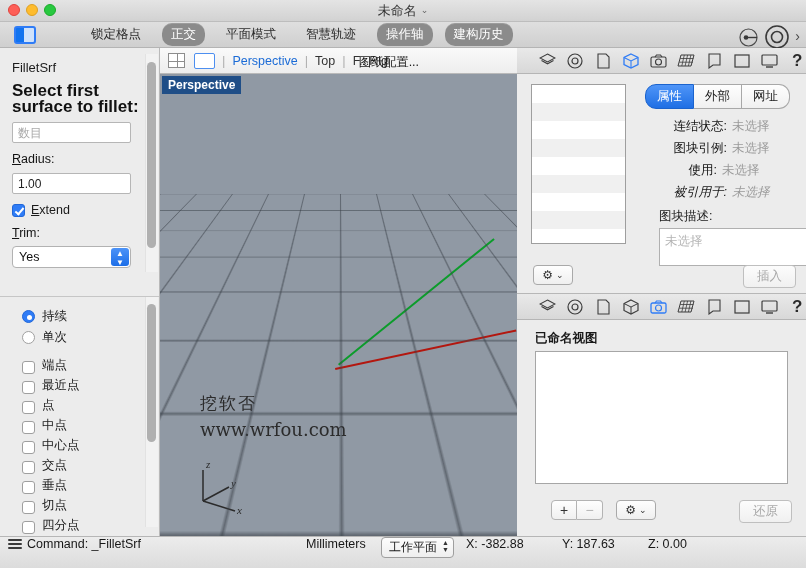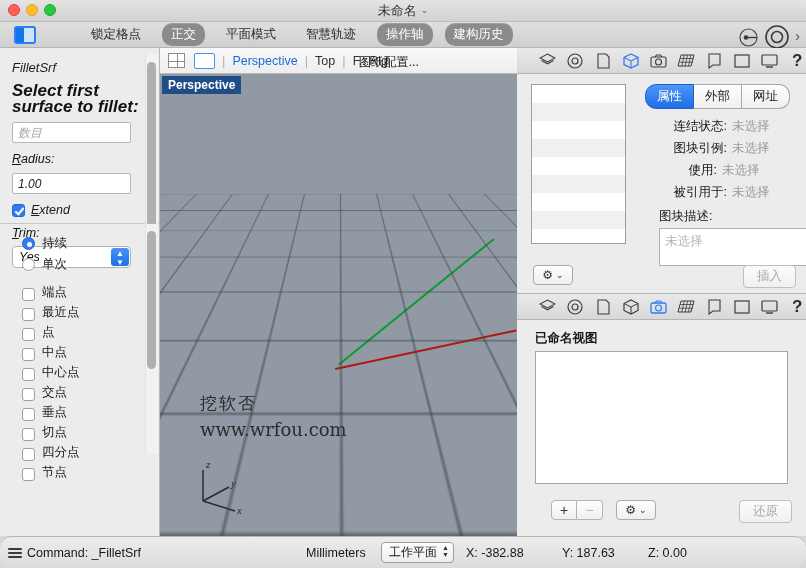--- a/index.html
+++ b/index.html
@@ -57,7 +57,7 @@
     position:absolute; left:0; top:48px; width:160px; height:488px;
     background:#ececec; border-right:1px solid #b9b9b9;
   }
-  .lp-top{ position:relative; height:176px; border-bottom:1px solid #c6c6c6;font-style:italic; }
+  .lp-top{ position:relative; height:249px; border-bottom:1px solid #c6c6c6; }
   .lp-title{ padding:12px 0 0 12px; font-size:13px; color:#1c1c1c; }
   .lp-prompt{ padding:8px 0 0 12px; font-size:17px; font-weight:bold; line-height:16px; color:#111; }
   .fld{

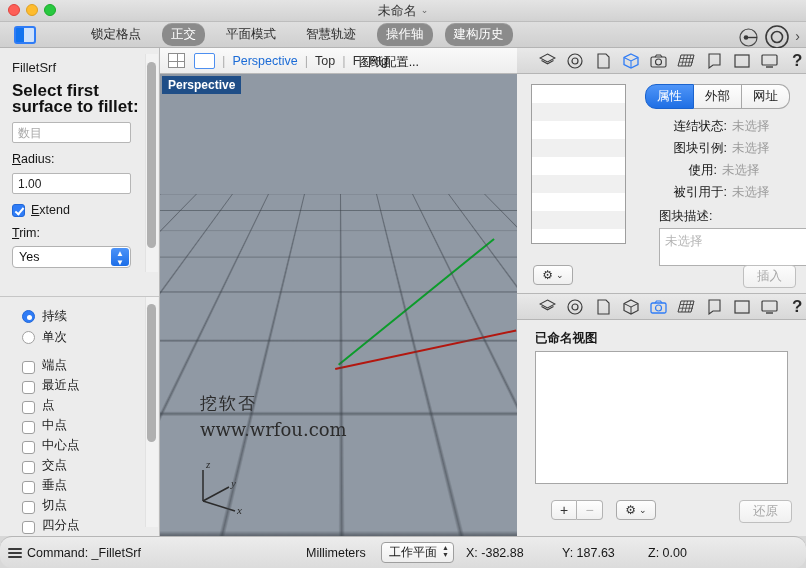--- a/index.html
+++ b/index.html
@@ -463,7 +463,7 @@
         <span class="pkey">使用:</span>
         <span class="pval">未选择</span>
       </div>
-      <div class="prow" style="left:142px; top:136px;">
+      <div class="prow" style="left:142px; top:136px;font-style:italic;">
         <span class="pkey">被引用于:</span>
         <span class="pval">未选择</span>
       </div>

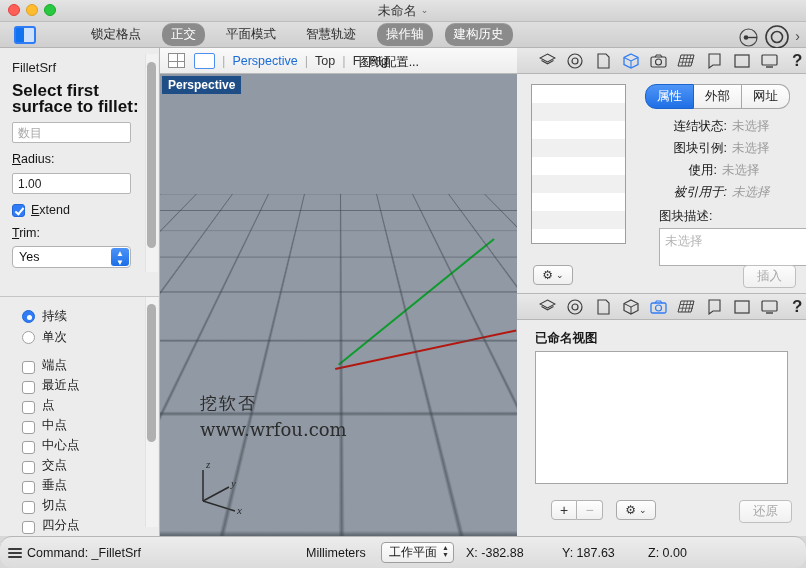--- a/index.html
+++ b/index.html
@@ -207,7 +207,7 @@
   .statusbar{
     position:absolute; left:0; top:536px; width:806px; height:32px;
     background:linear-gradient(#ececec,#dcdcdc); border-top:1px solid #b6b6b6;
-    display:flex; align-items:center;border-radius:12px;
+    display:flex; 
   }
   .hamb{ margin-left:8px; width:14px;}
   .hamb div{ height:2px; background:#3a3a3a; margin:2px 0; border-radius:1px;}

